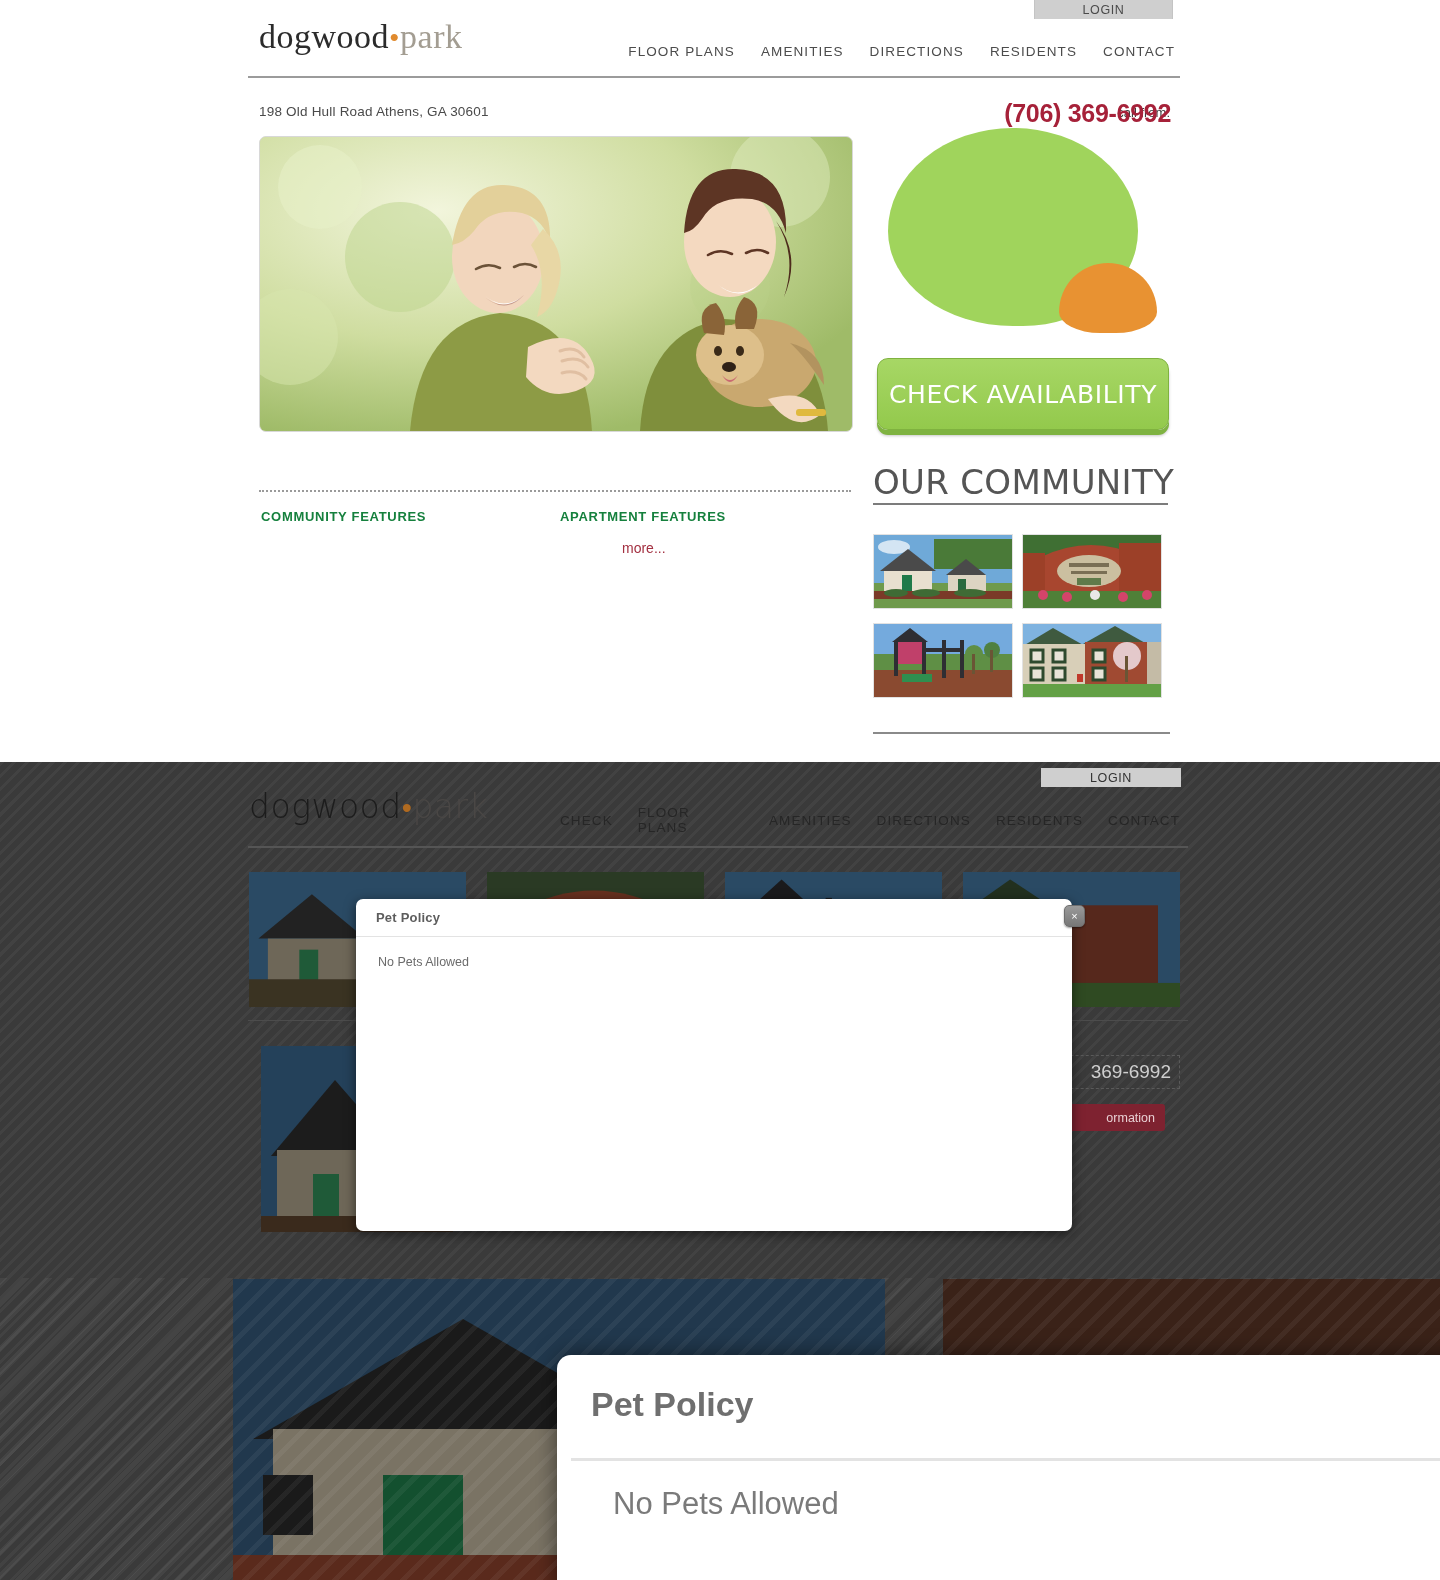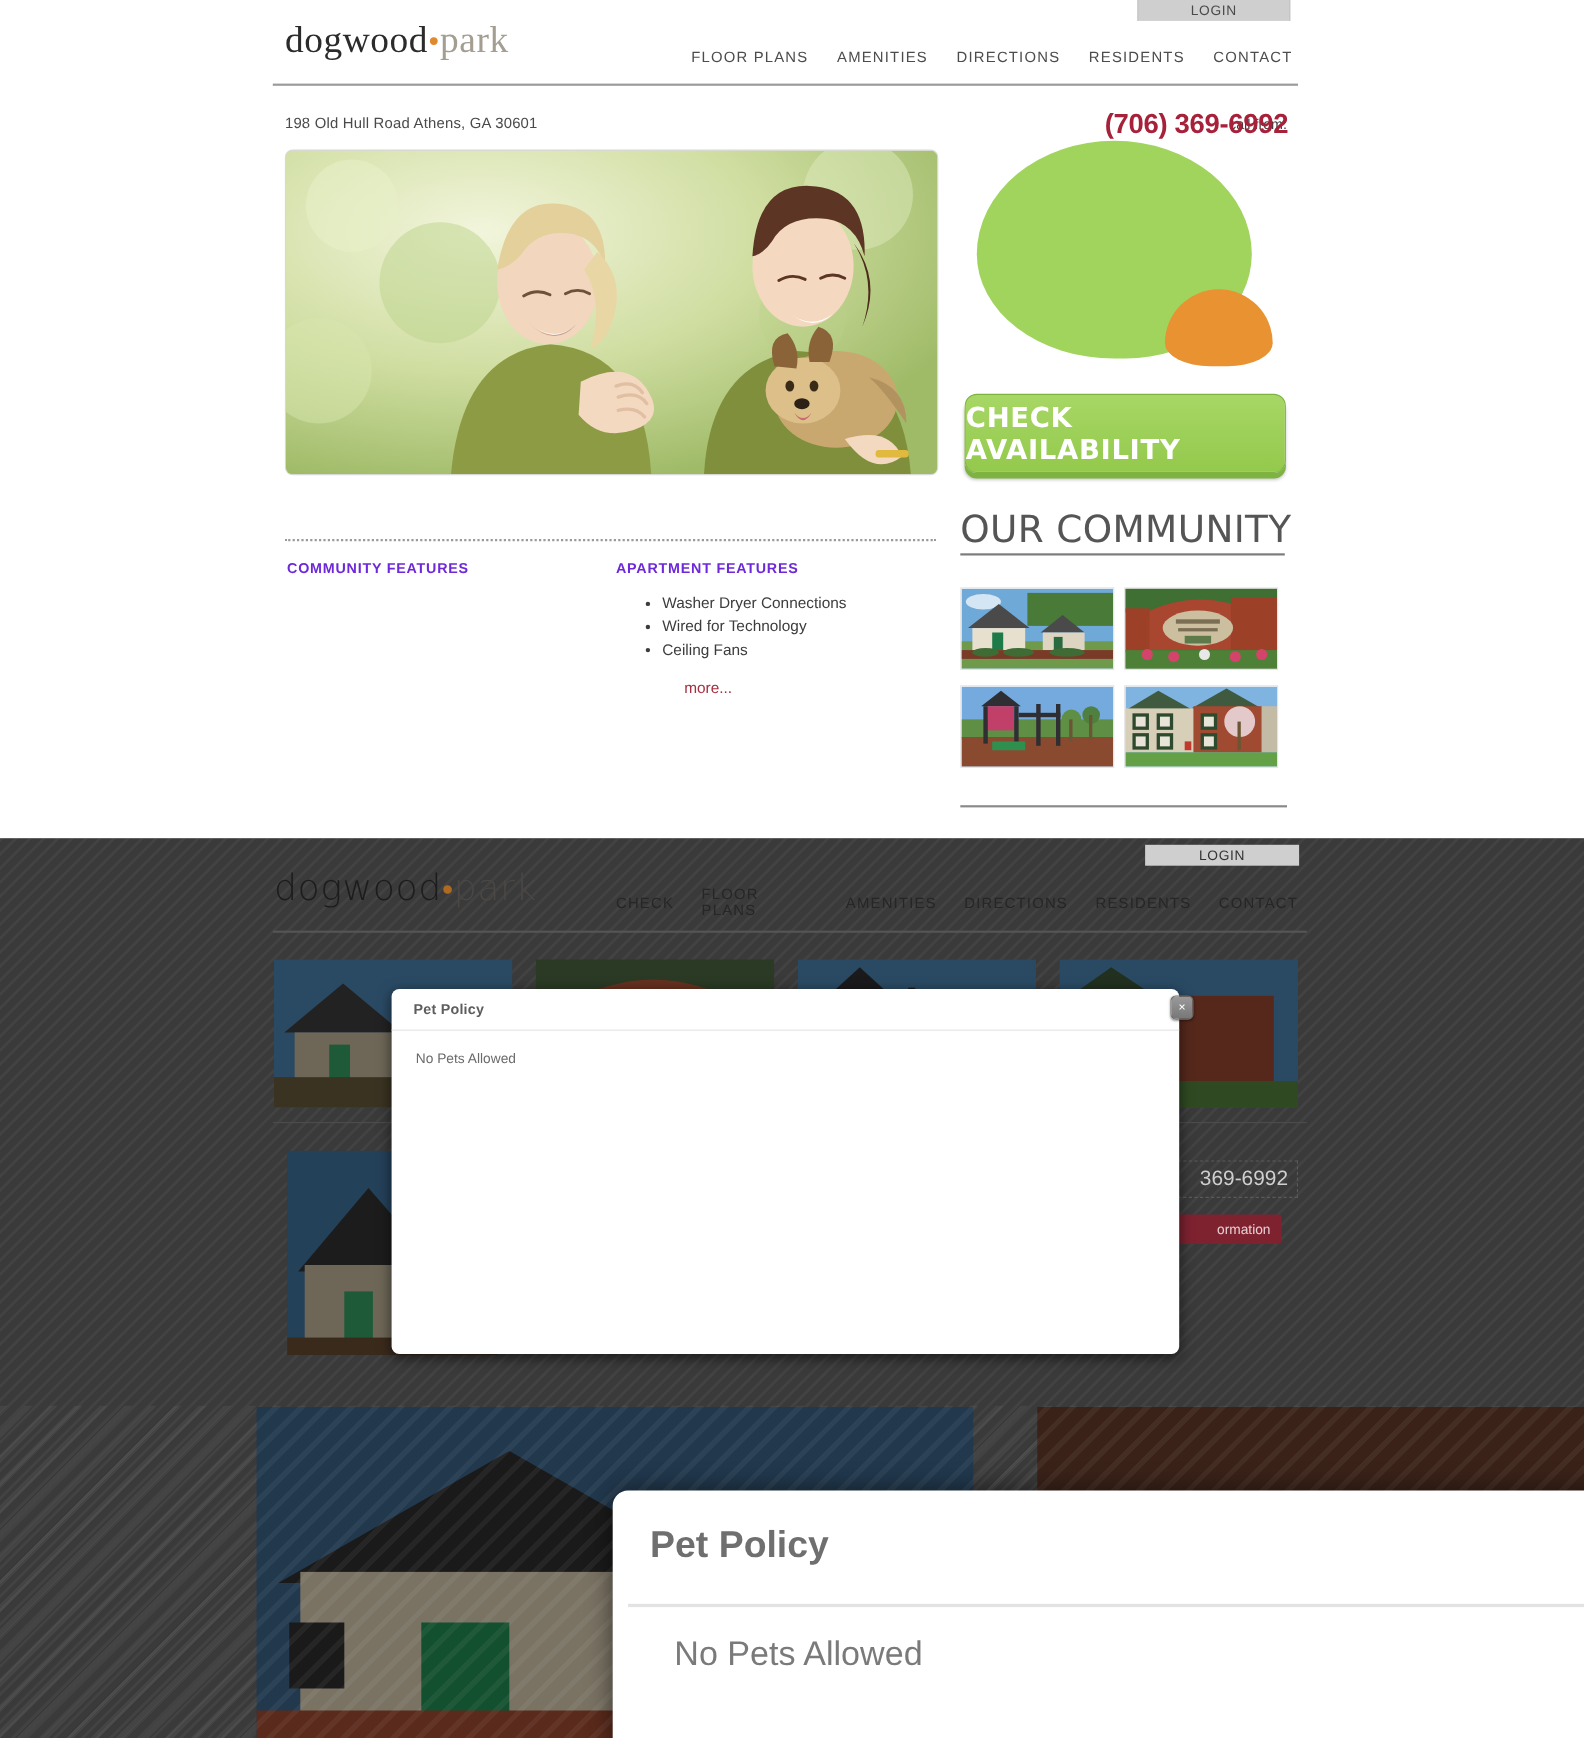--- a/index.html
+++ b/index.html
@@ -87,7 +87,7 @@
     display:flex;align-items:center;justify-content:center;cursor:pointer;
   }
   .check-btn span{
-    color:#ffffff;font-size:25px;letter-spacing:.6px;font-weight:700;
+    color:#ffffff;font-size:25px;letter-spacing:.6px;font-weight:400;
     font-family:"DejaVu Sans","Liberation Sans",sans-serif;
   }
 

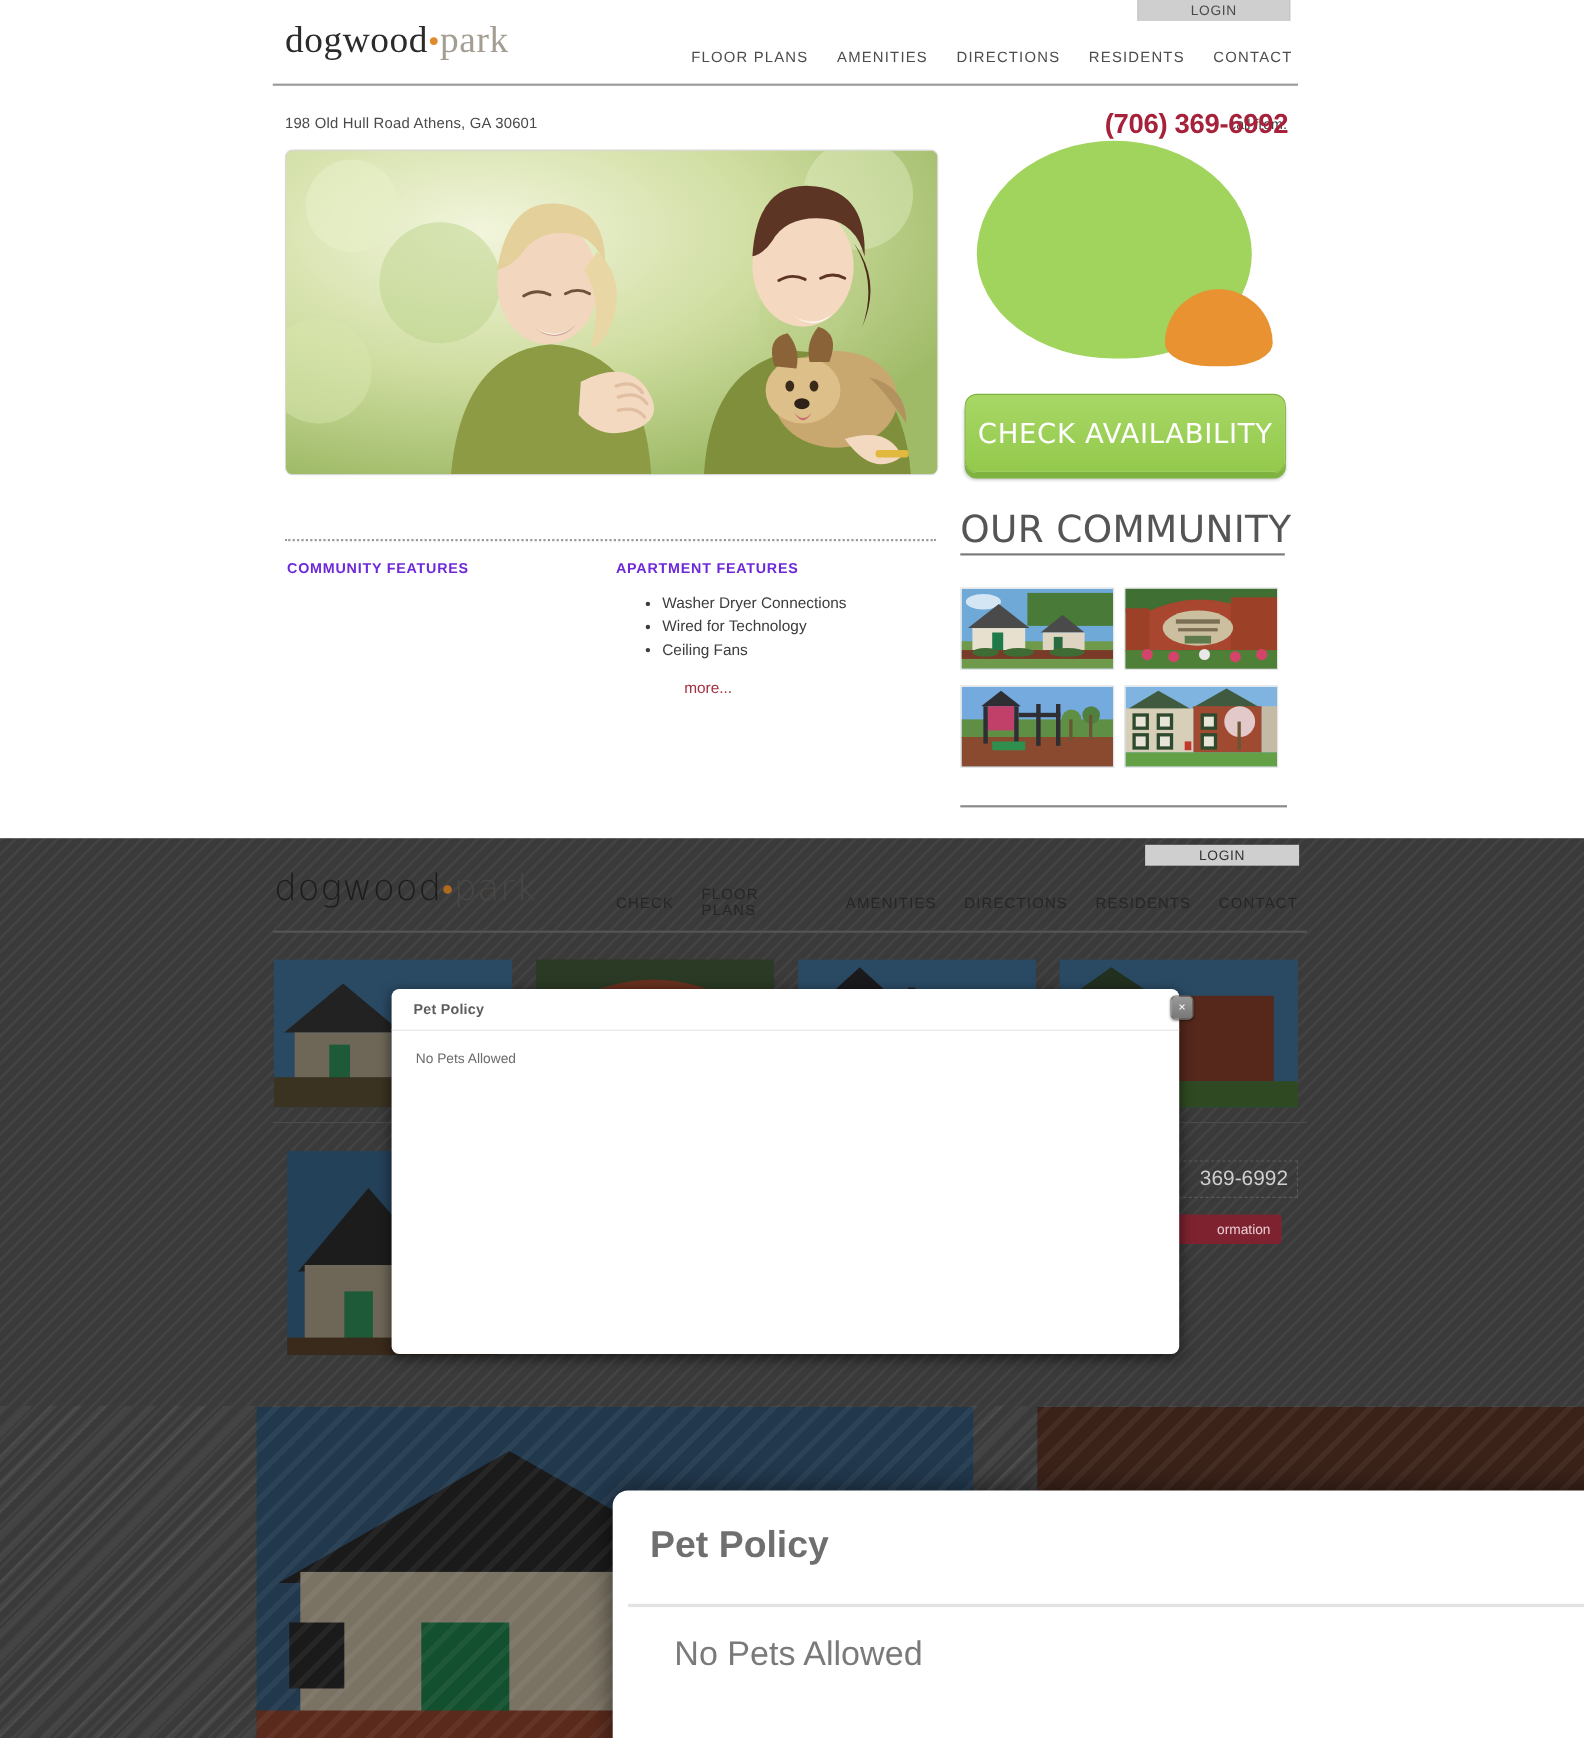--- a/index.html
+++ b/index.html
@@ -65,7 +65,7 @@
   .feat-col{position:absolute;top:509px;}
   .feat-col.c1{left:261px;width:290px;}
   .feat-col.c2{left:560px;width:290px;}
-  .feat-title{font-size:13px;font-weight:bold;letter-spacing:.7px;color:#6d28d9;margin:0 0 14px 0;}
+  .feat-title{font-size:13px;font-weight:bold;letter-spacing:.7px;color:#15803d;margin:0 0 14px 0;}
   .feat-list{margin:0;padding-left:42px;}
   .feat-list li{font-size:14px;line-height:21px;color:#3c3c3c;margin-bottom:0px;list-style:disc;}
   .more-link{display:block;margin-left:62px;margin-top:16px;font-size:14px;color:#a33041;cursor:pointer;}

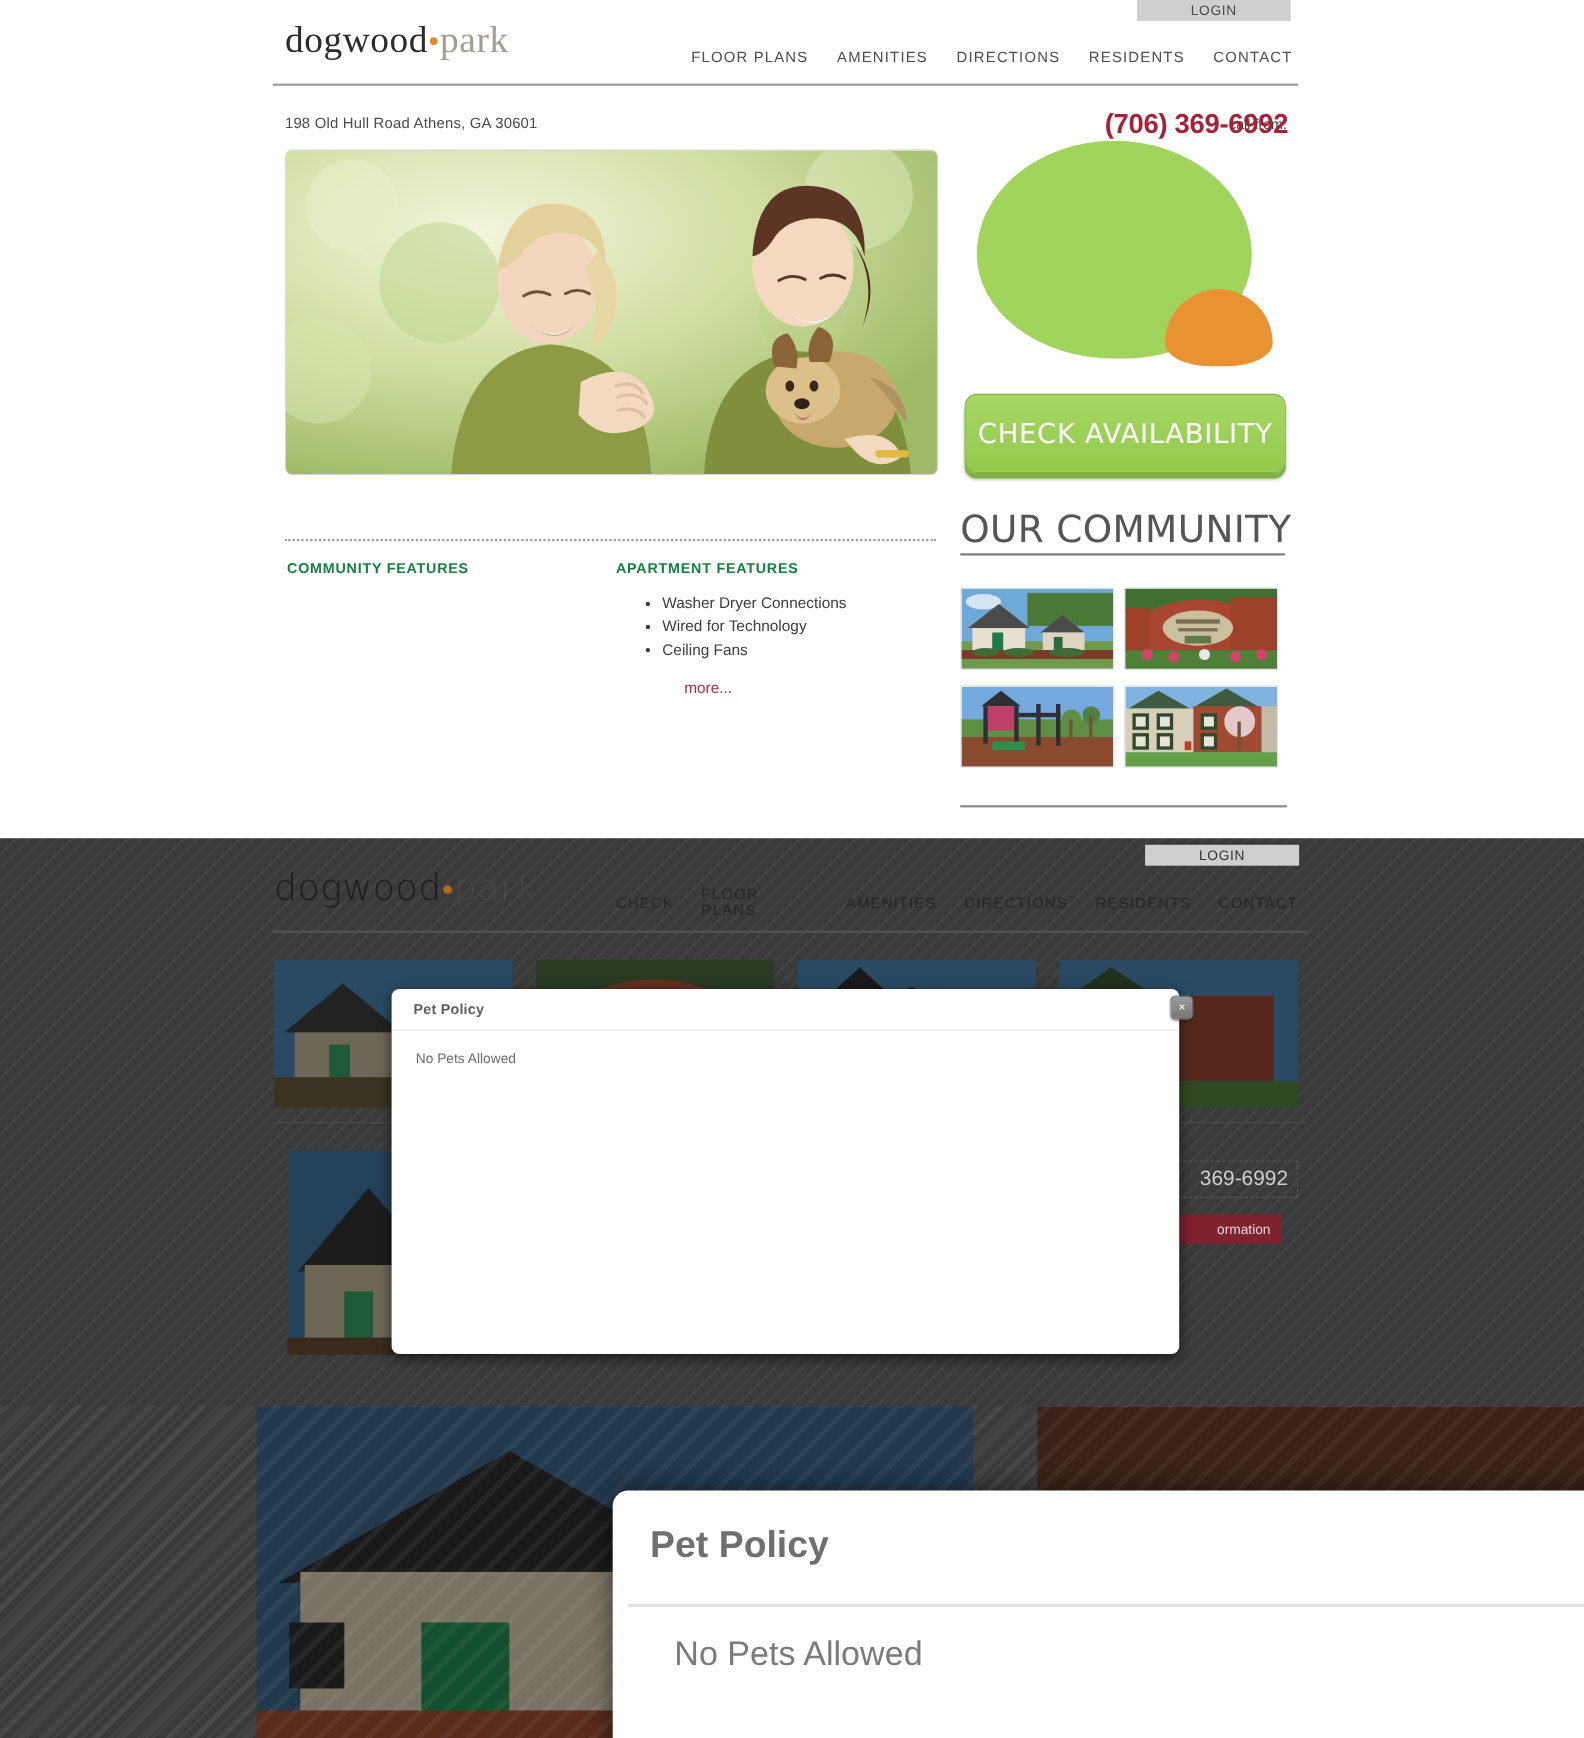--- a/index.html
+++ b/index.html
@@ -288,11 +288,6 @@
 
     <div class="feat-col c2">
       <div class="feat-title">APARTMENT FEATURES</div>
-      <ul class="feat-list">
-        <li>Washer Dryer Connections</li>
-        <li>Wired for Technology</li>
-        <li>Ceiling Fans</li>
-      </ul>
       <span class="more-link">more...</span>
     </div>
 

